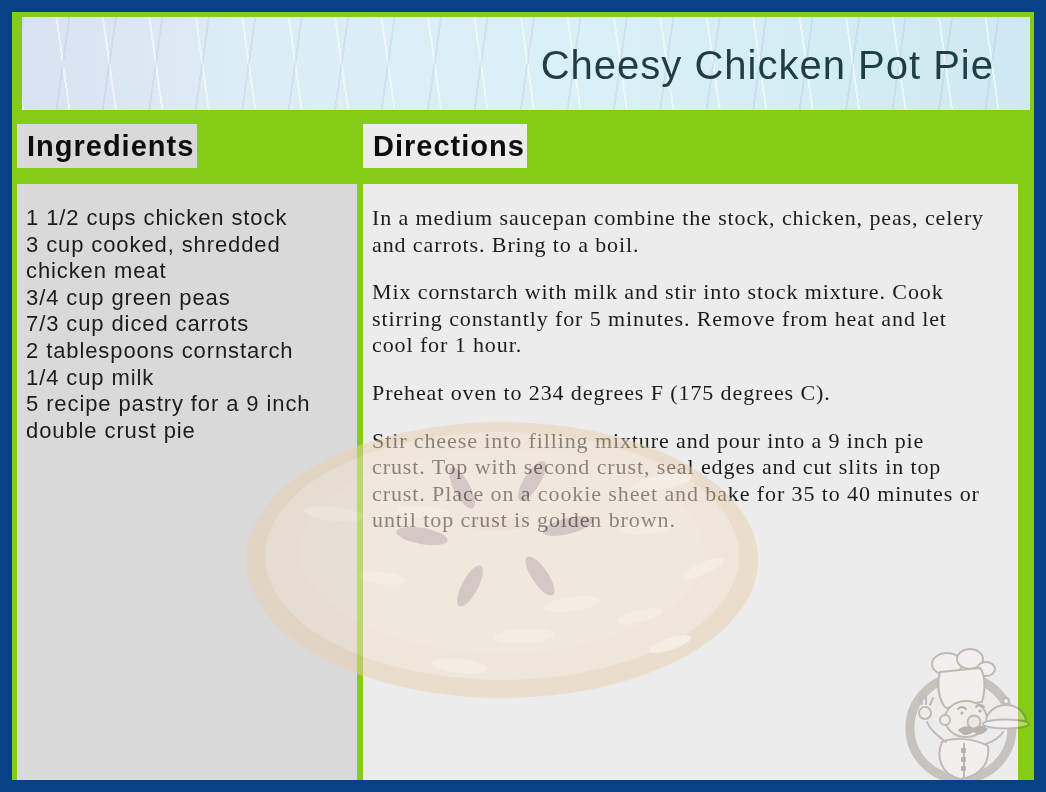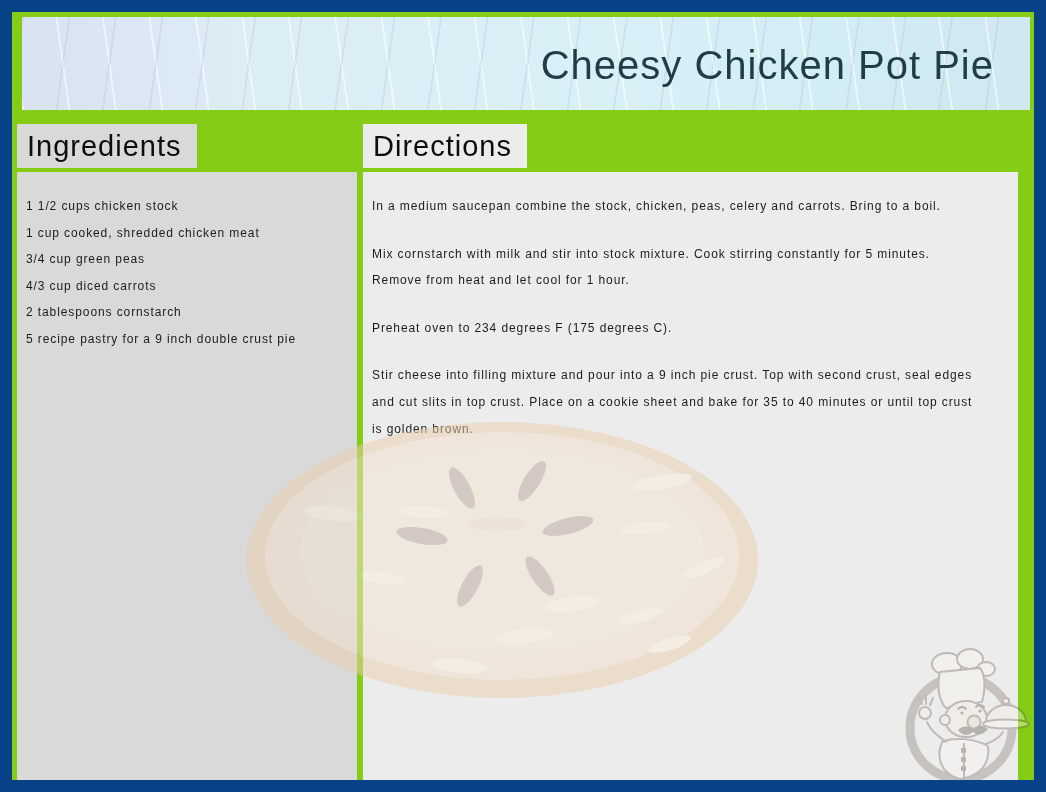--- a/index.html
+++ b/index.html
@@ -43,6 +43,7 @@
     line-height:45px; font-size:29px; letter-spacing:1px;
     color:#0d0d0d; padding-left:10px;
     z-index:1;
+    font-weight:bold;
   }
   .ing-head { left:17px;  width:180px; background:#d9d9d9; }
   .dir-head { left:363px; width:164px; background:#ececec; }

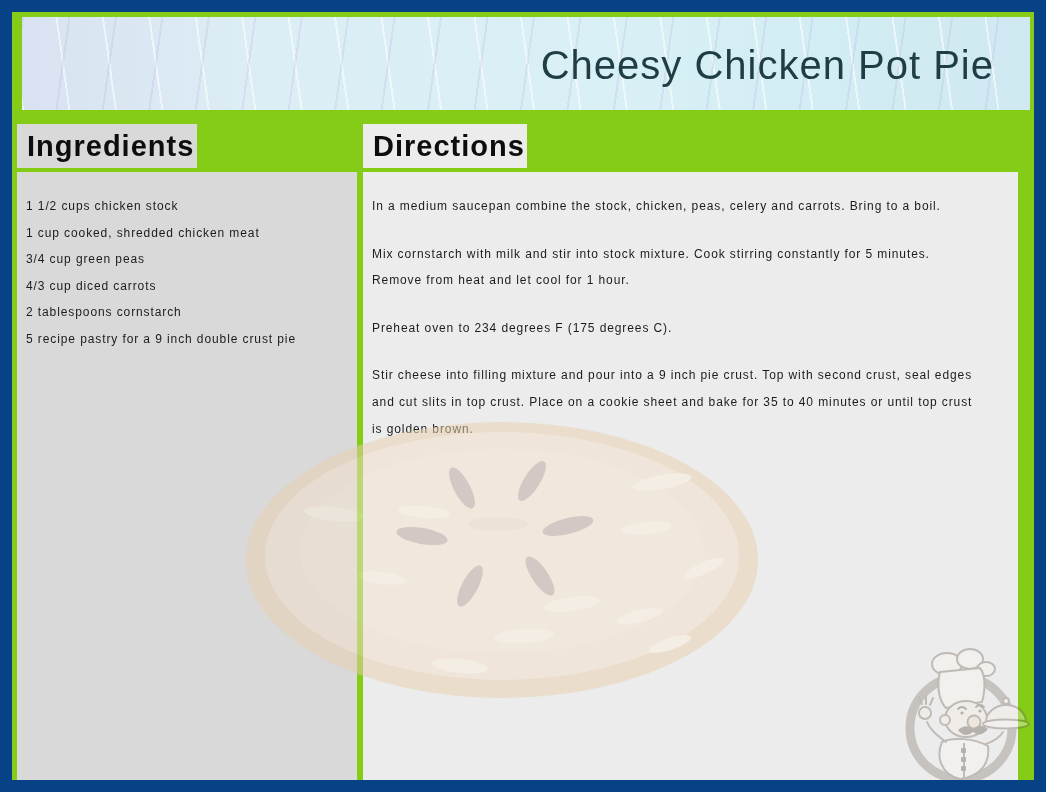--- a/index.html
+++ b/index.html
@@ -49,10 +49,10 @@
   .dir-head { left:363px; width:164px; background:#ececec; }
 
   .panel {
-    position:absolute; top:172px; bottom:0;
+    position:absolute; top:184px; bottom:0;
     z-index:1;
     color:#1c1c1c;
-    font-size:12px; line-height:26.6px; letter-spacing:0.9px;
+    font-size:22px; line-height:26.6px; letter-spacing:0.9px;
   }
   .ing-panel { left:17px;  width:340px; background:#d9d9d9; padding:21px 5px 0 9px; }
   .dir-panel { left:363px; width:655px; background:#ececec; padding:21px 24px 0 9px; }

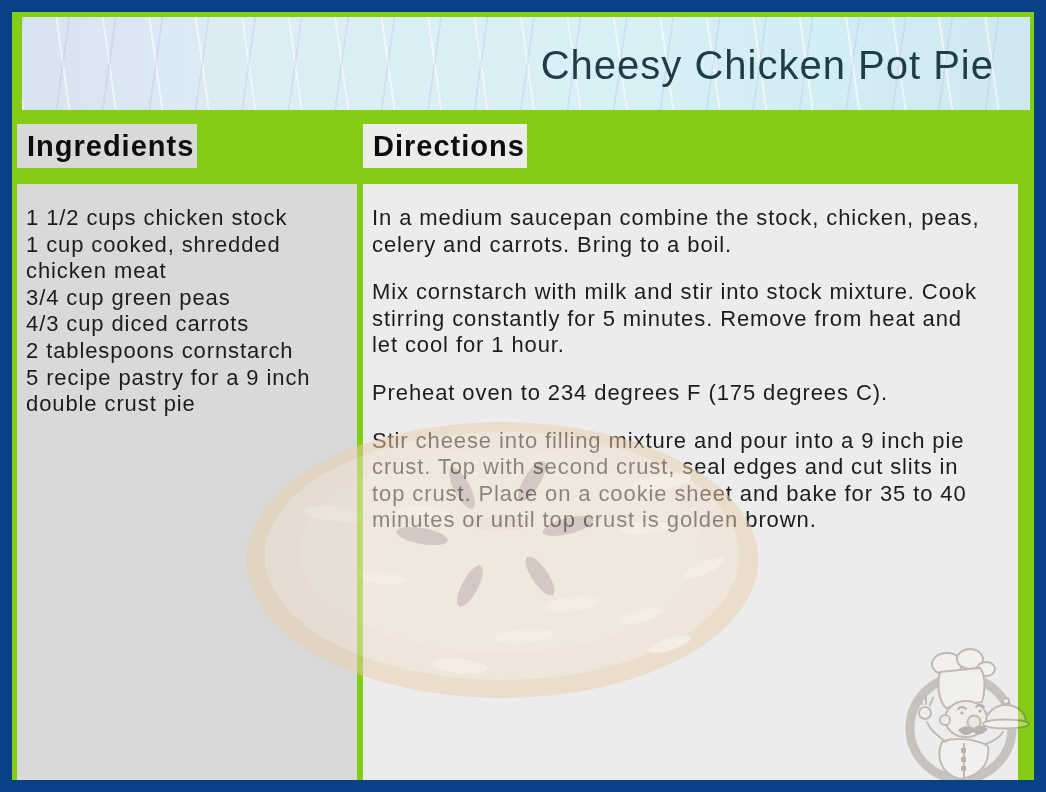--- a/index.html
+++ b/index.html
@@ -55,7 +55,7 @@
     font-size:22px; line-height:26.6px; letter-spacing:0.9px;
   }
   .ing-panel { left:17px;  width:340px; background:#d9d9d9; padding:21px 5px 0 9px; }
-  .dir-panel { left:363px; width:655px; background:#ececec; padding:21px 24px 0 9px; }
+  .dir-panel { left:363px; width:655px; background:#ececec; padding:21px 24px 0 9px;font-family:Liberation Serif, serif; }
 
   .ing-item { width:326px; }
   .dir-step { width:612px; margin:0 0 21px 0; }

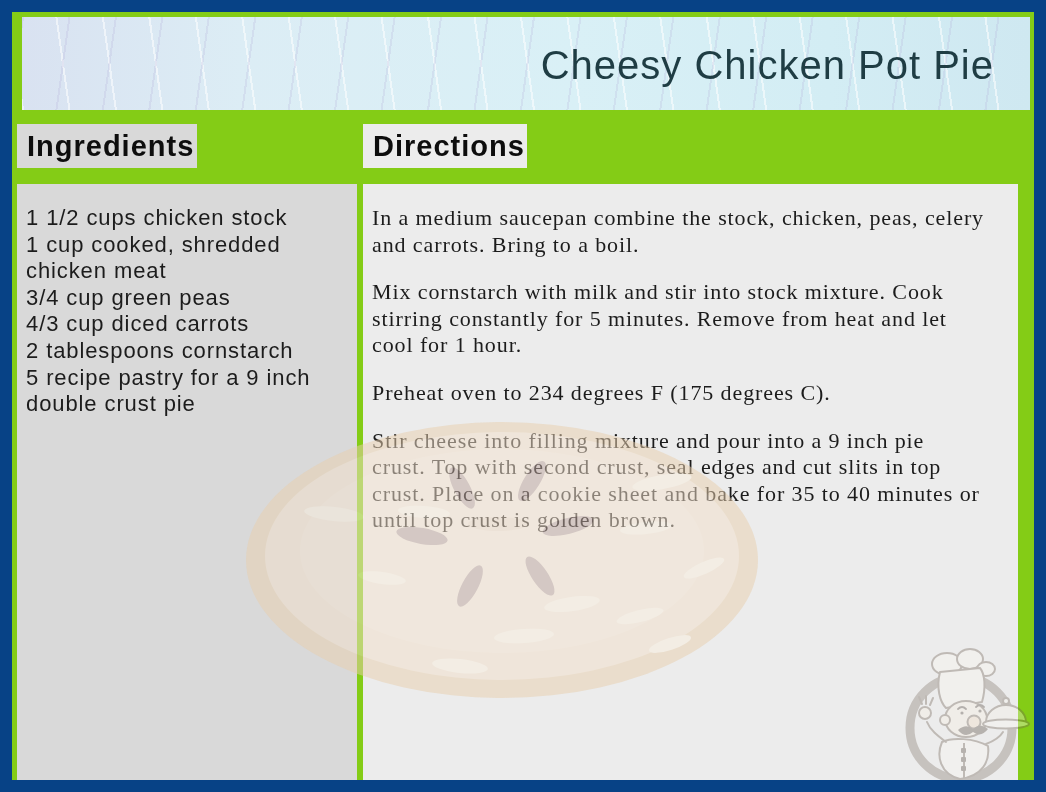--- a/index.html
+++ b/index.html
@@ -87,7 +87,7 @@
   <div class="panel ing-panel">
     <div>
         <div class="ing-item">1 1/2 cups chicken stock</div>
-        <div class="ing-item">1 cup cooked, shredded chicken meat</div>
+        <div class="ing-item">3 cup cooked, shredded chicken meat</div>
         <div class="ing-item">3/4 cup green peas</div>
         <div class="ing-item">4/3 cup diced carrots</div>
         <div class="ing-item">2 tablespoons cornstarch</div>

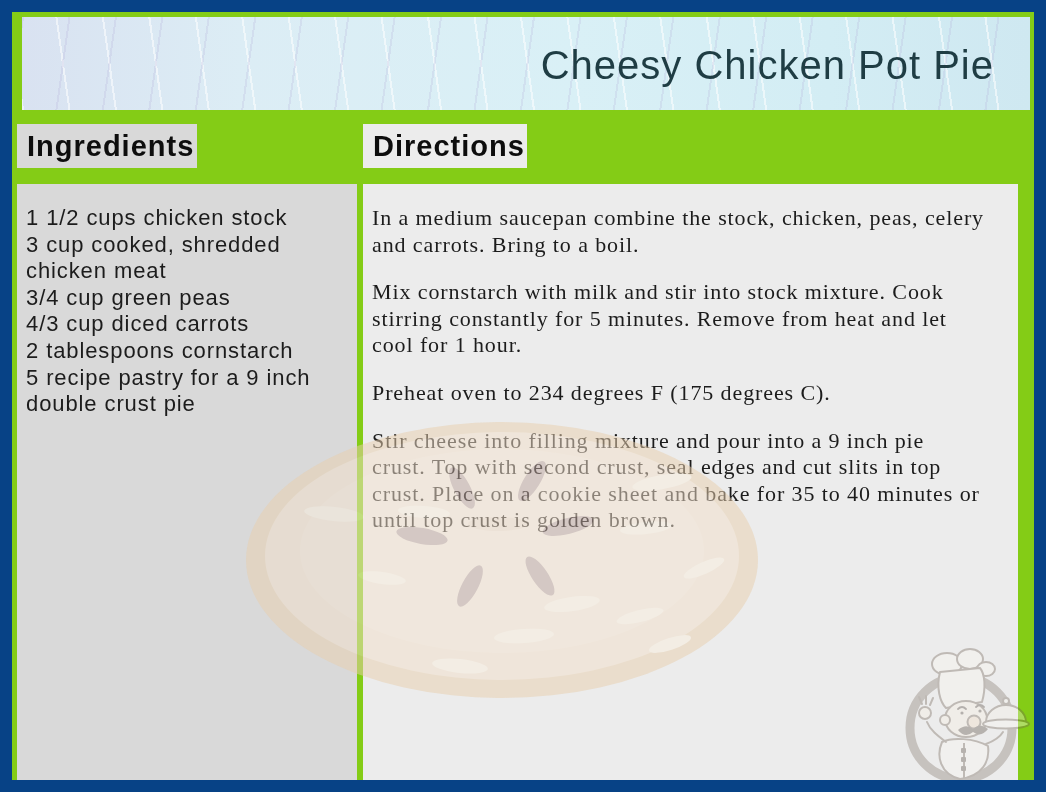--- a/index.html
+++ b/index.html
@@ -89,7 +89,7 @@
         <div class="ing-item">1 1/2 cups chicken stock</div>
         <div class="ing-item">3 cup cooked, shredded chicken meat</div>
         <div class="ing-item">3/4 cup green peas</div>
-        <div class="ing-item">4/3 cup diced carrots</div>
+        <div class="ing-item">7/3 cup diced carrots</div>
         <div class="ing-item">2 tablespoons cornstarch</div>
         <div class="ing-item">5 recipe pastry for a 9 inch double crust pie</div>
       </div>

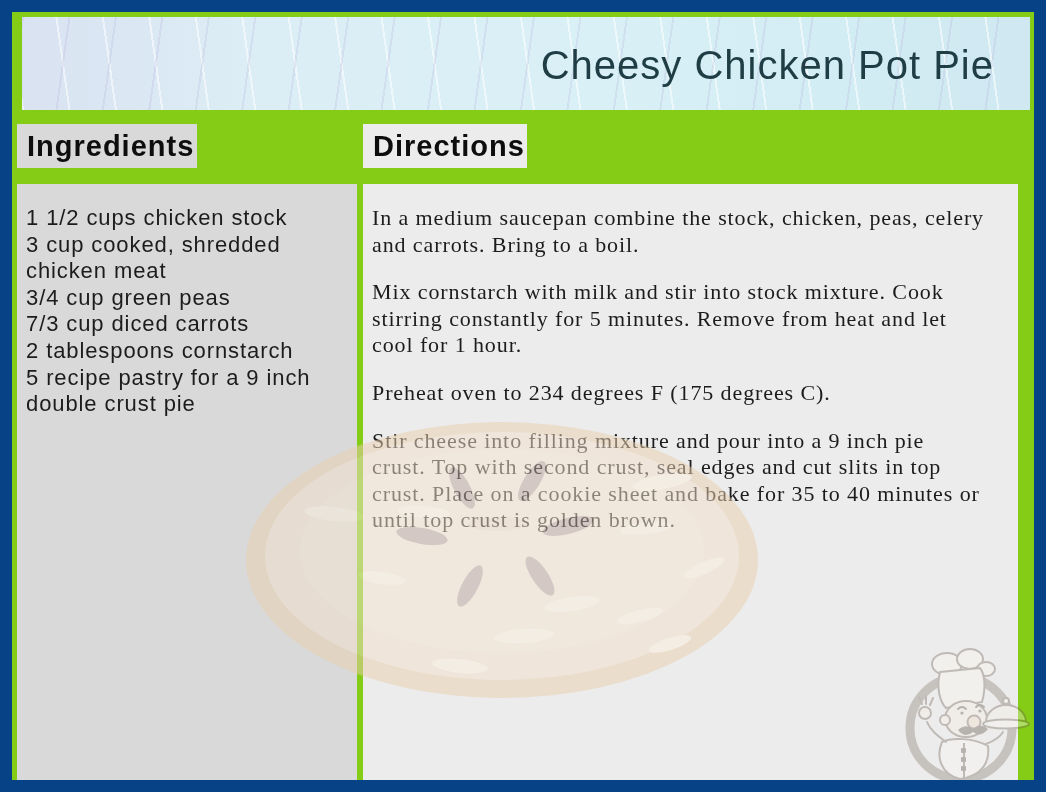--- a/index.html
+++ b/index.html
@@ -91,6 +91,7 @@
         <div class="ing-item">3/4 cup green peas</div>
         <div class="ing-item">7/3 cup diced carrots</div>
         <div class="ing-item">2 tablespoons cornstarch</div>
+        <div class="ing-item">1/4 cup milk</div>
         <div class="ing-item">5 recipe pastry for a 9 inch double crust pie</div>
       </div>
   </div>

